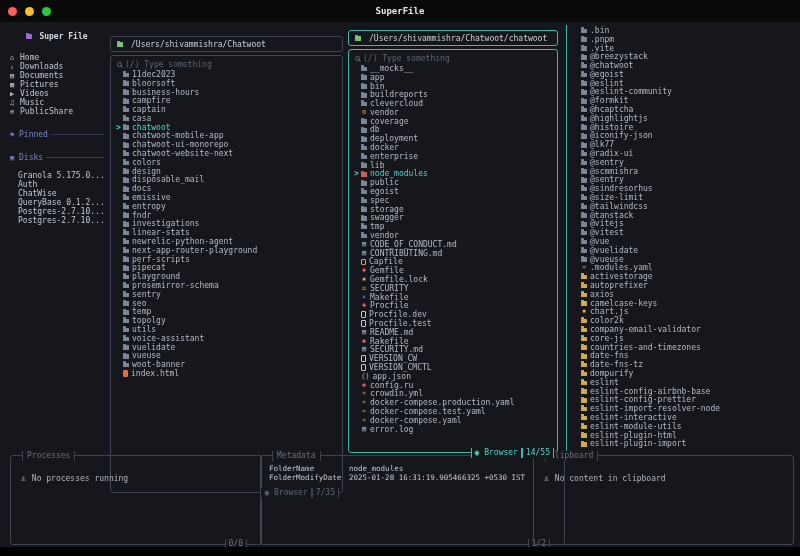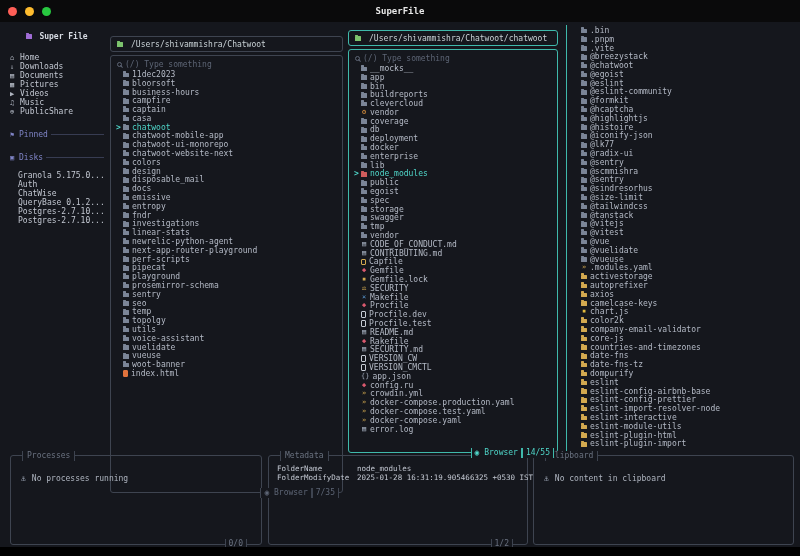--- a/index.html
+++ b/index.html
@@ -300,7 +300,7 @@
   <span class="bcount">0/0</span>
 </div>
 
-<div class="bpanel" style="left:268px;width:260px">
+<div class="bpanel" style="left:260px;width:305px">
   <span class="btitle">Metadata</span>
   <div class="meta-table">
       <div class="meta-row"><span class="k">FolderName</span><span class="v">node_modules</span></div>

